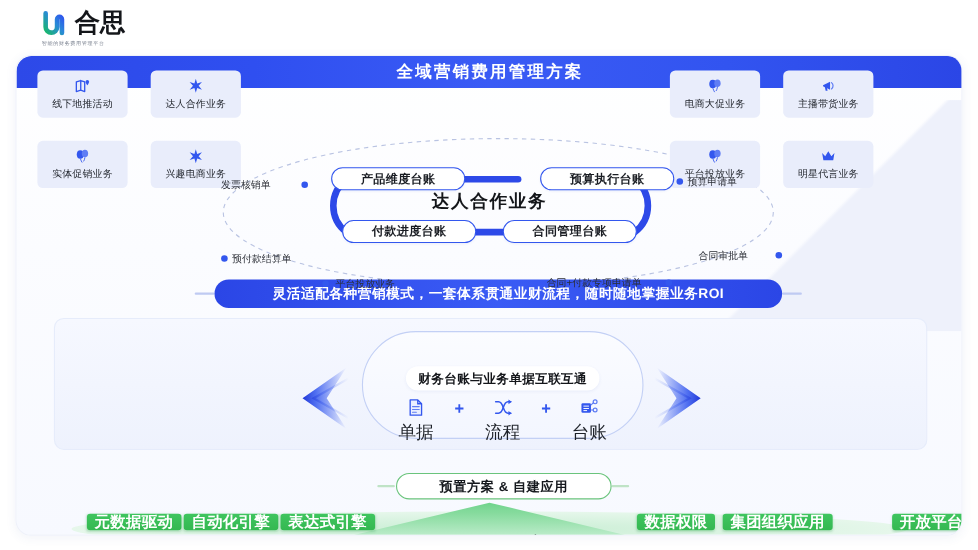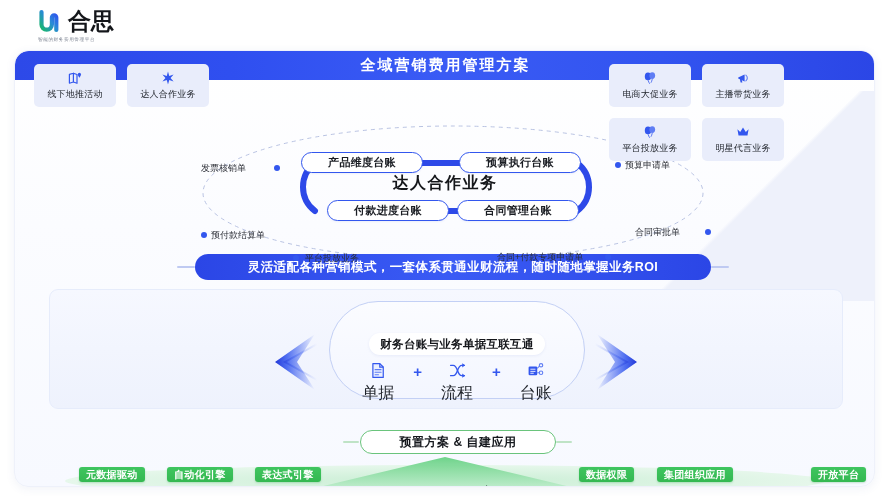--- a/index.html
+++ b/index.html
@@ -119,7 +119,7 @@
     border-radius: 9px; border: 1px solid #e6ecfb;
   }
   .card-grid { position: absolute; top: 13px; display: grid;
-    grid-template-columns: 82px 82px; grid-template-rows: 43px 43px; gap: 11px; }
+    grid-template-columns: 82px 82px; grid-template-rows: 43px 43px; gap: 21px; }
   #grid-left { left: 19px; }
   #grid-right { left: 594px; }
   .biz-card {

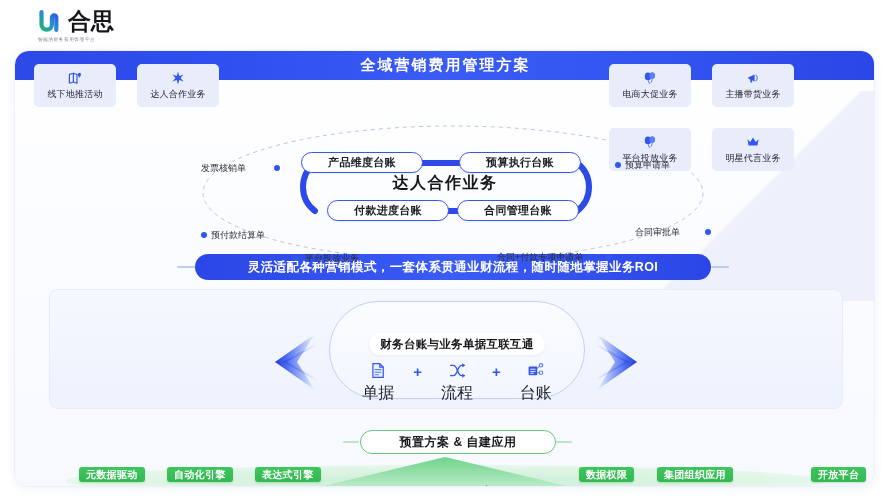--- a/index.html
+++ b/index.html
@@ -265,6 +265,14 @@
         <path d="M10 2 L11.6 7.4 L17 5.6 L13.2 10 L17 14.4 L11.6 12.6 L10 18 L8.4 12.6 L3 14.4 L6.8 10 L3 5.6 L8.4 7.4 Z" fill="#3357ee"></path>
       </svg>
       <div class="biz-label">达人合作业务</div>
+    </div>
+    <div class="biz-card">
+      <svg class="biz-ic" viewBox="0 0 20 20">
+        <ellipse cx="7.5" cy="8" rx="4" ry="4.8" fill="#3357ee"></ellipse>
+        <ellipse cx="12.8" cy="7" rx="3.6" ry="4.3" fill="#5f7df4"></ellipse>
+        <path d="M7.6 12.8 q1 3 2 4.4 M12.8 11.3 q-.6 3.2-1.6 4.6" stroke="#3357ee" stroke-width="1" fill="none"></path>
+      </svg>
+      <div class="biz-label">实体促销业务</div>
     </div>
   </div>
 

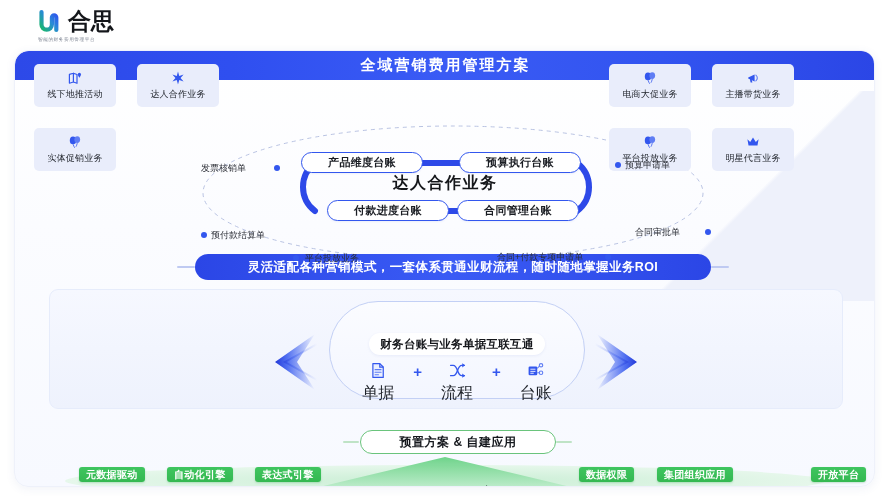--- a/index.html
+++ b/index.html
@@ -273,6 +273,12 @@
         <path d="M7.6 12.8 q1 3 2 4.4 M12.8 11.3 q-.6 3.2-1.6 4.6" stroke="#3357ee" stroke-width="1" fill="none"></path>
       </svg>
       <div class="biz-label">实体促销业务</div>
+    </div>
+    <div class="biz-card">
+      <svg class="biz-ic" viewBox="0 0 20 20">
+        <path d="M10 2 L11.6 7.4 L17 5.6 L13.2 10 L17 14.4 L11.6 12.6 L10 18 L8.4 12.6 L3 14.4 L6.8 10 L3 5.6 L8.4 7.4 Z" fill="#3357ee"></path>
+      </svg>
+      <div class="biz-label">兴趣电商业务</div>
     </div>
   </div>
 

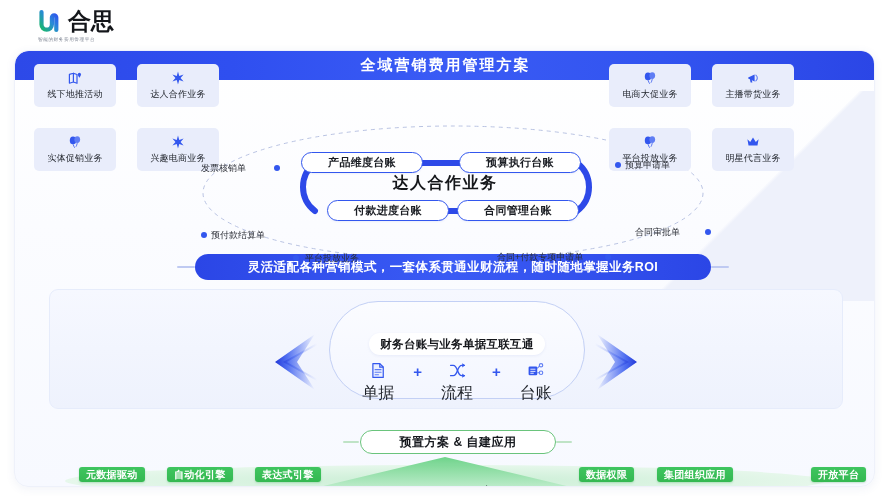--- a/index.html
+++ b/index.html
@@ -69,7 +69,7 @@
     box-shadow: 0 1px 2px rgba(40,70,200,.07);
   }
   #np-prod { left: 286px; top: 72px; width: 122px; }
-  #np-budget { left: 444px; top: 72px; width: 122px; text-align: right; }
+  #np-budget { left: 476px; top: 72px; width: 122px; text-align: right; }
   #np-pay { left: 312px; top: 120px; width: 122px; }
   #np-contract { left: 442px; top: 120px; width: 122px; }
 

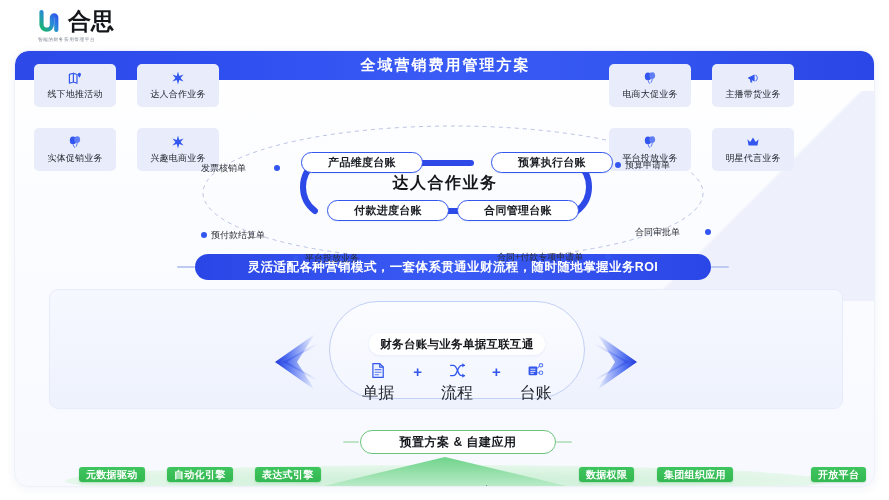--- a/index.html
+++ b/index.html
@@ -70,7 +70,7 @@
   }
   #np-prod { left: 286px; top: 72px; width: 122px; }
   #np-budget { left: 476px; top: 72px; width: 122px; text-align: right; }
-  #np-pay { left: 312px; top: 120px; width: 122px; }
+  #np-pay { left: 296px; top: 120px; width: 122px; }
   #np-contract { left: 442px; top: 120px; width: 122px; }
 
   #center-title {

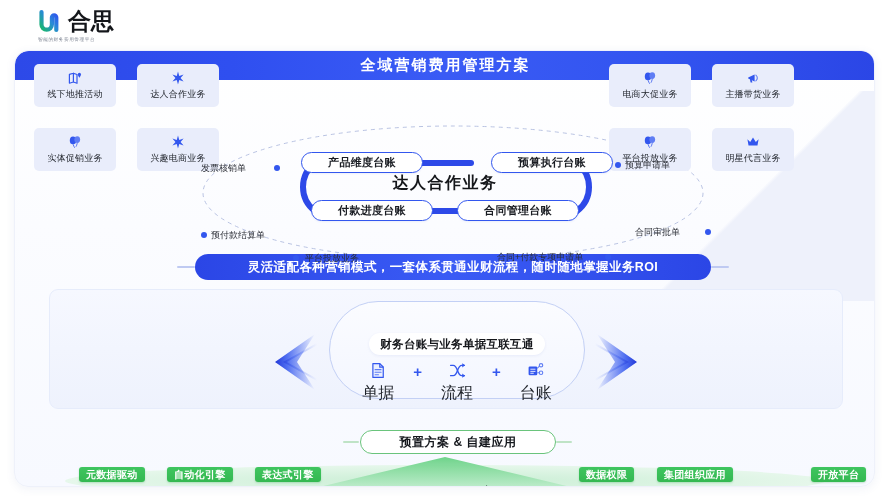--- a/index.html
+++ b/index.html
@@ -172,7 +172,7 @@
   .tag {
     position: absolute; height: 15px; padding: 0 7px;
     background: linear-gradient(180deg,#3fc55f,#34b851);
-    border-radius: 3px; color: #ffffff; font-size: 10px; font-weight: 700;
+    border-radius: 3px; color: #ffffff; font-size: 14px; font-weight: 700;
     display: flex; align-items: center; justify-content: center;
     white-space: nowrap; letter-spacing: .3px;
     box-shadow: 0 1px 2px rgba(40,150,70,.25);

